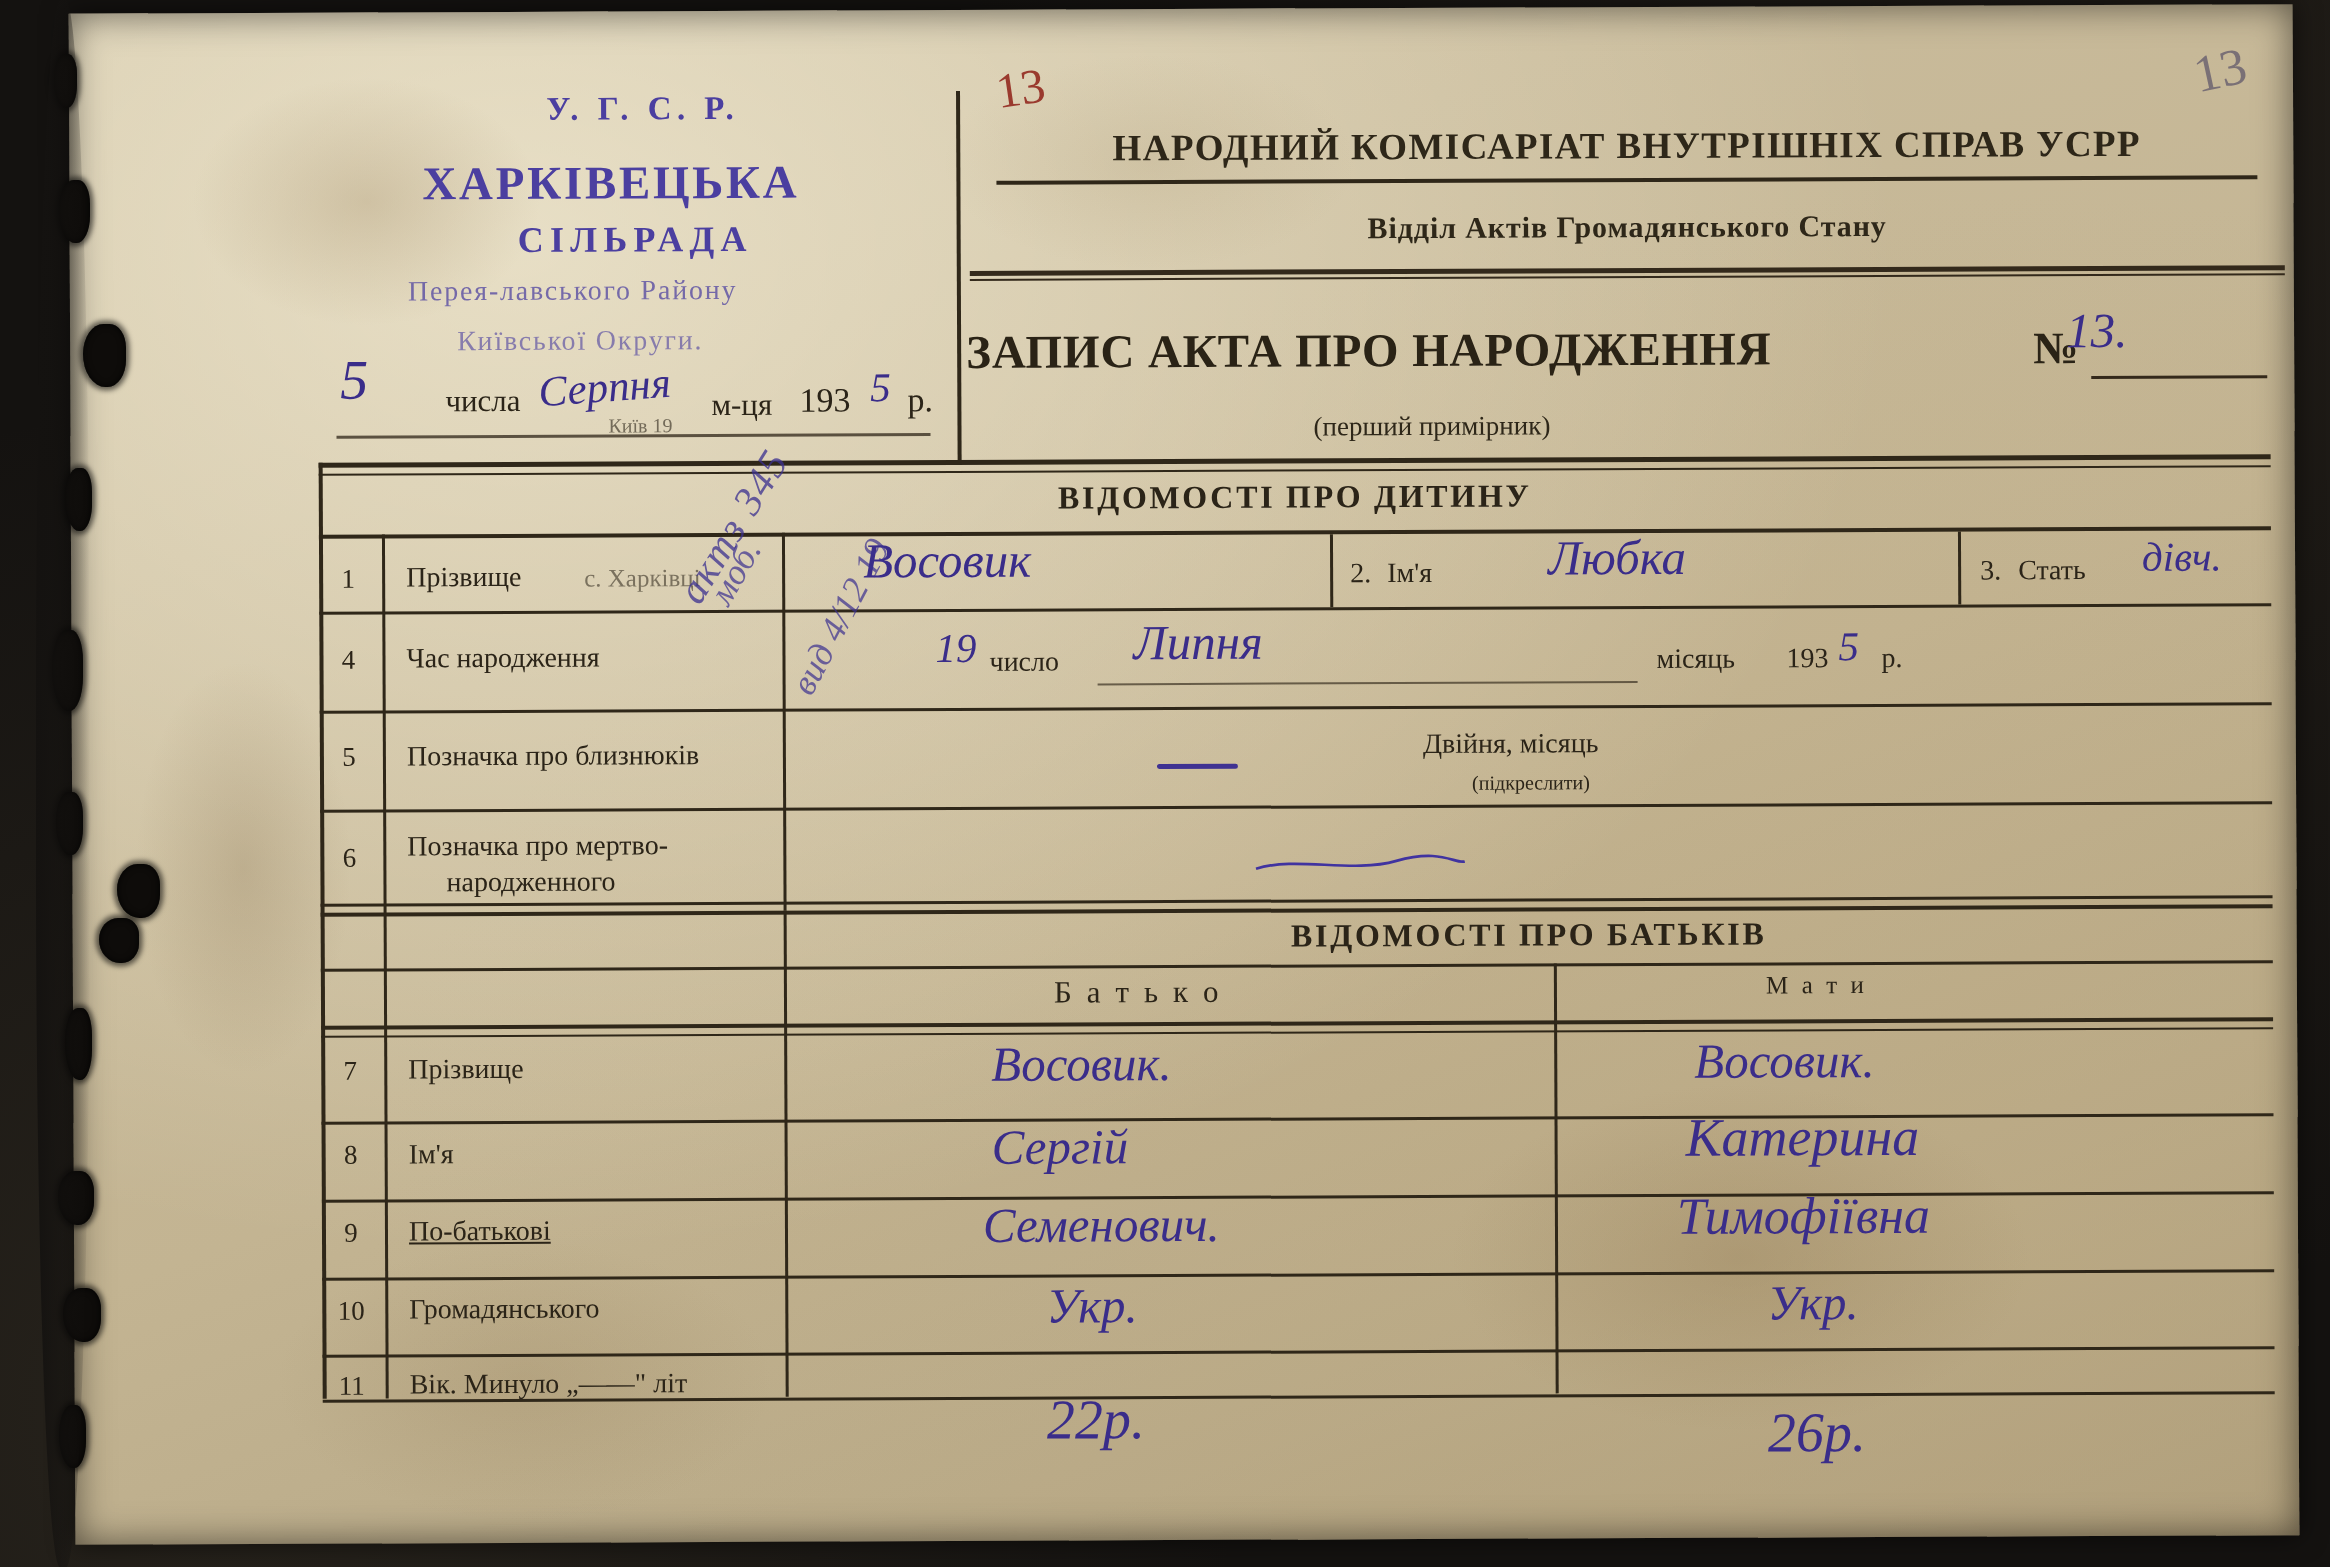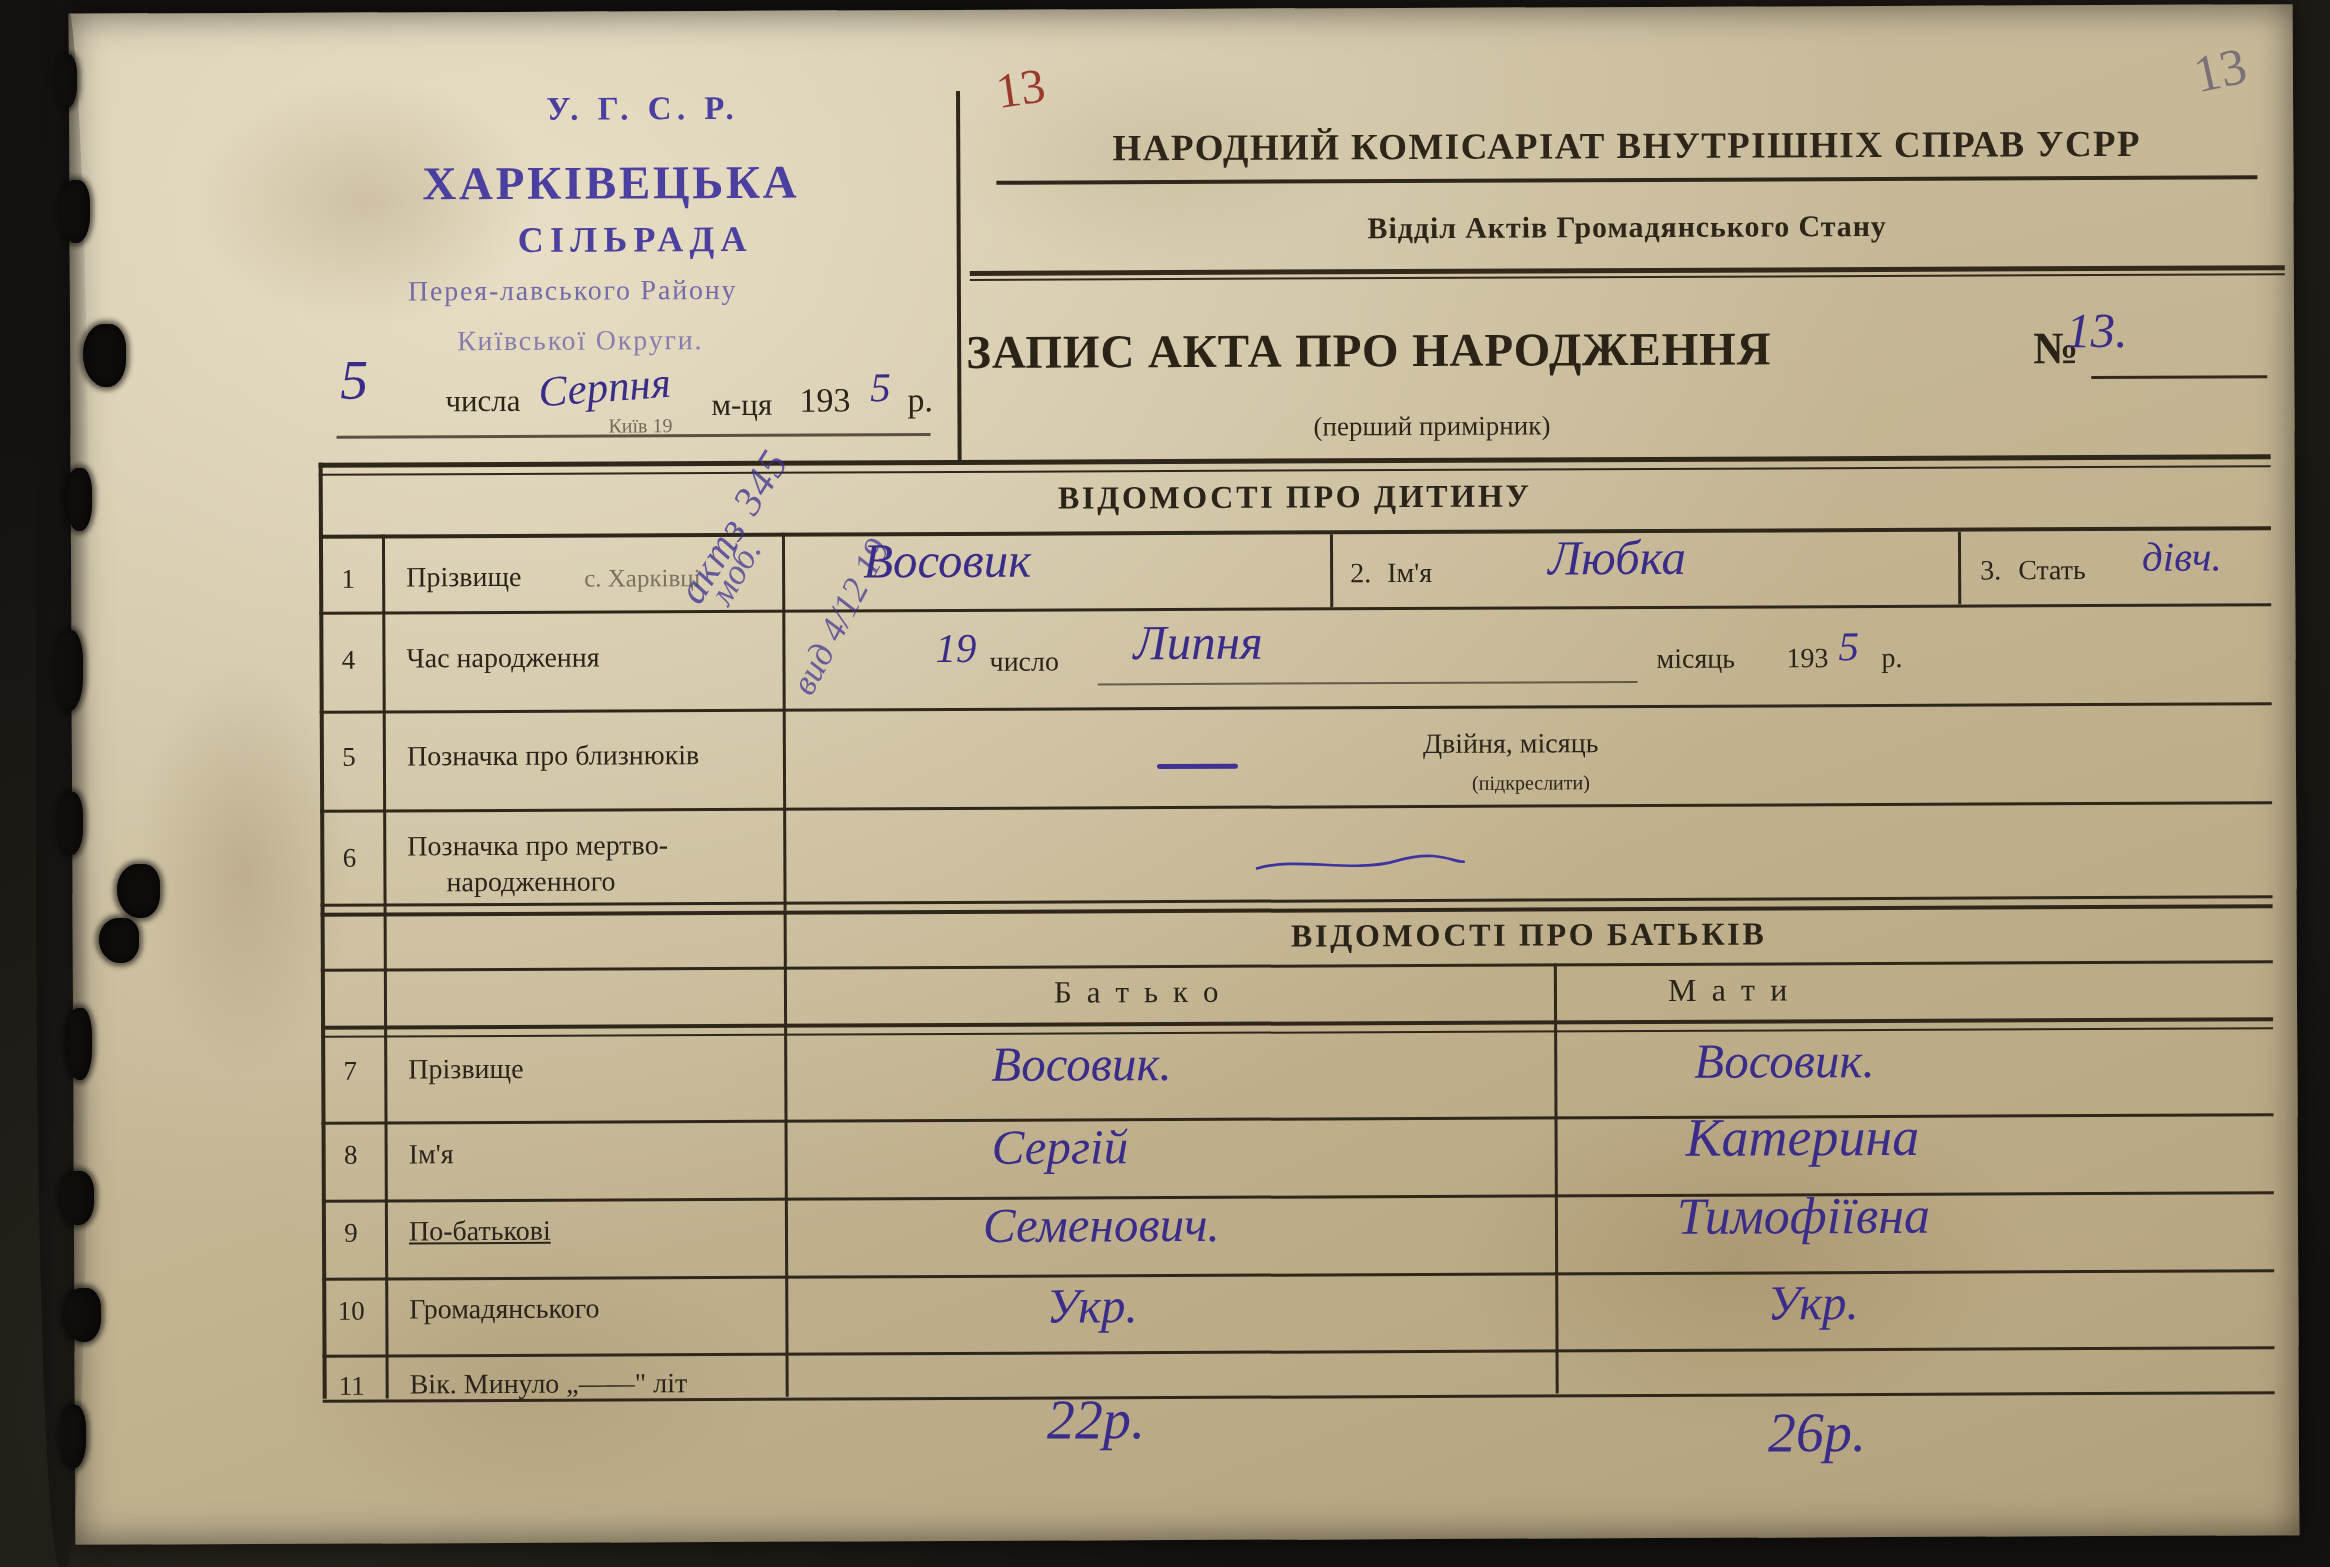--- a/index.html
+++ b/index.html
@@ -210,7 +210,7 @@
     <div class="secthead" style="left:711px;top:909px;width:1490px;">ВІДОМОСТІ ПРО БАТЬКІВ</div>
     <div class="hr" style="left:248px;top:956px;width:1952px;height:2.7px;"></div>
     <div class="lbl" style="left:981px;top:965px;font-size:31px;letter-spacing:3.6px;">Б а т ь к о</div>
-    <div class="lbl" style="left:1595px;top:965px;font-size:32px;letter-spacing:3.6px;">М а т и</div>
+    <div class="lbl" style="left:1693px;top:965px;font-size:25px;letter-spacing:3.6px;">М а т и</div>
     <div class="hr" style="left:248px;top:1013px;width:1952px;height:3.6px;"></div>
     <div class="hr" style="left:248px;top:1023px;width:1952px;height:1.8px;"></div>
 

